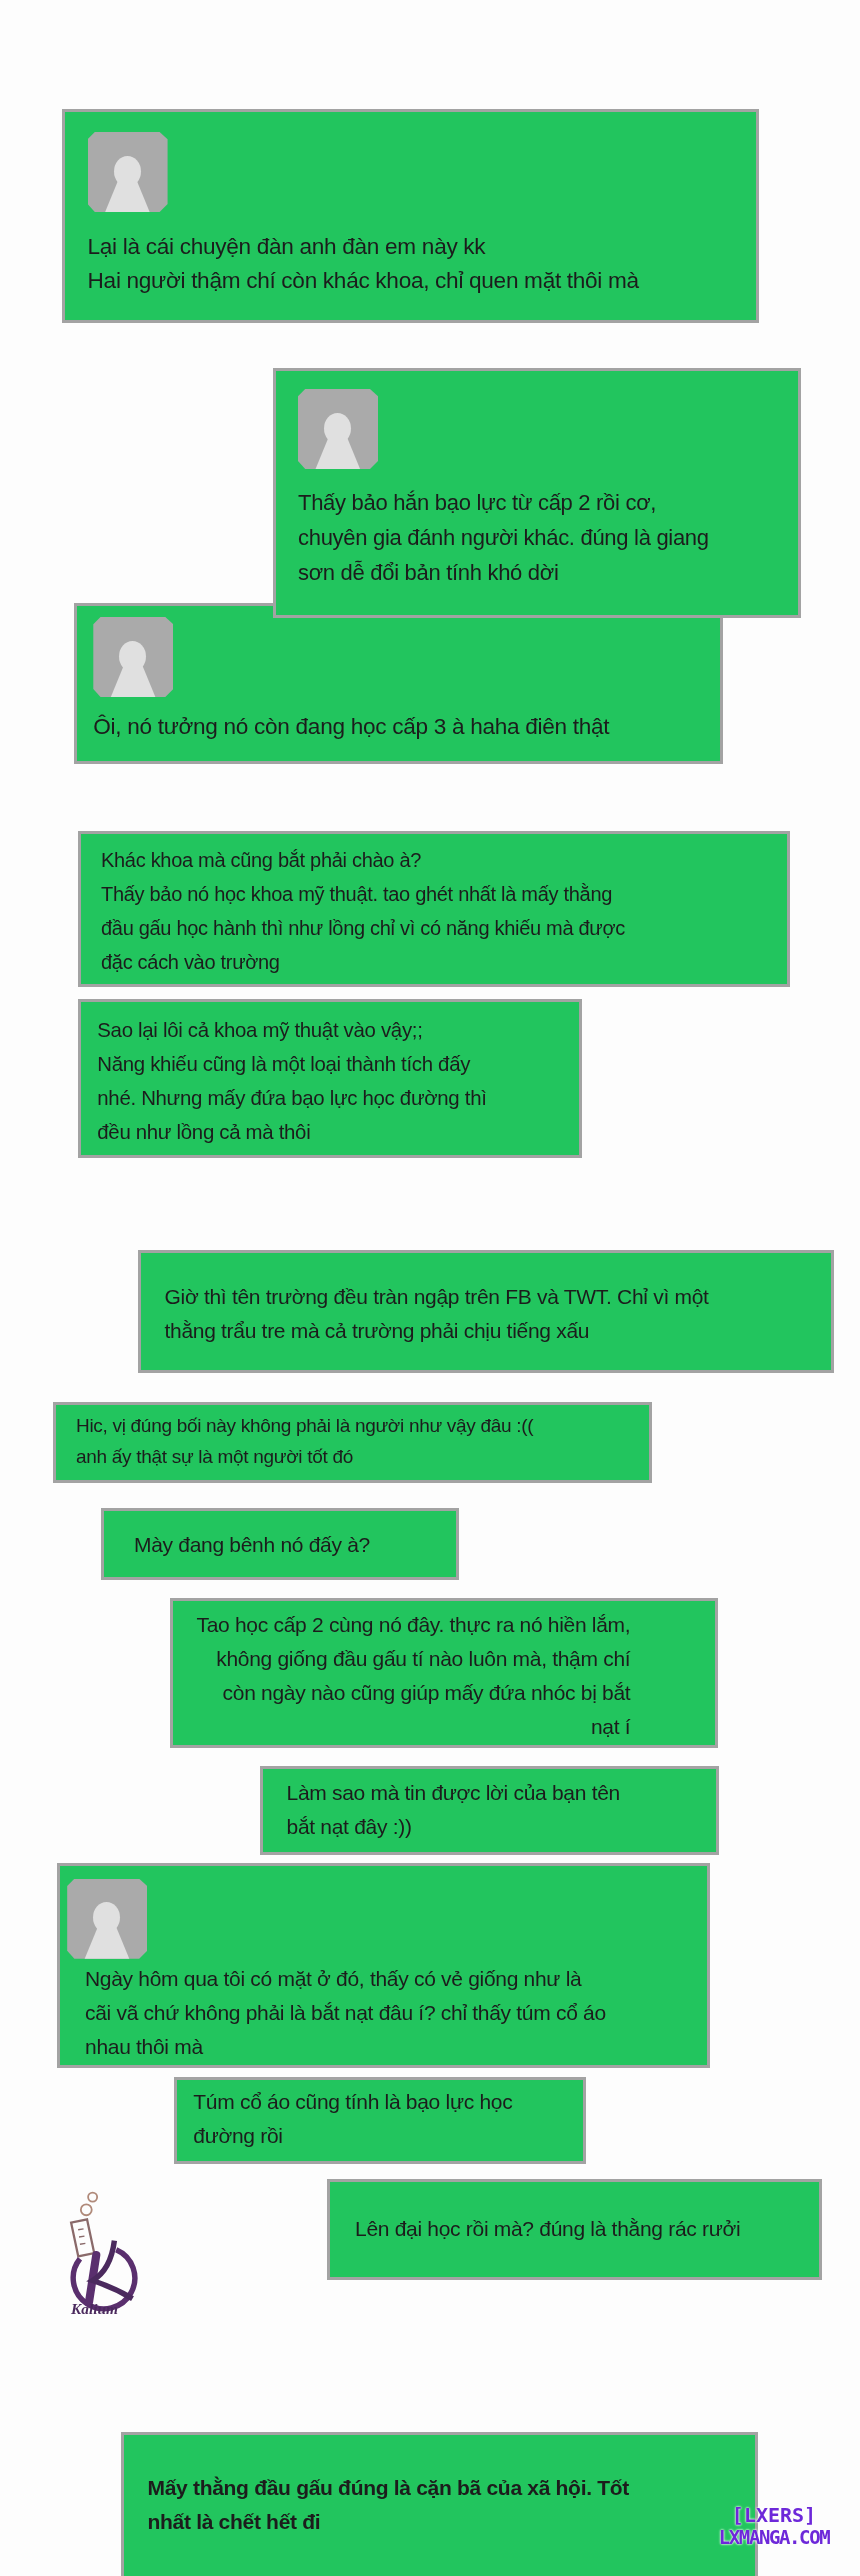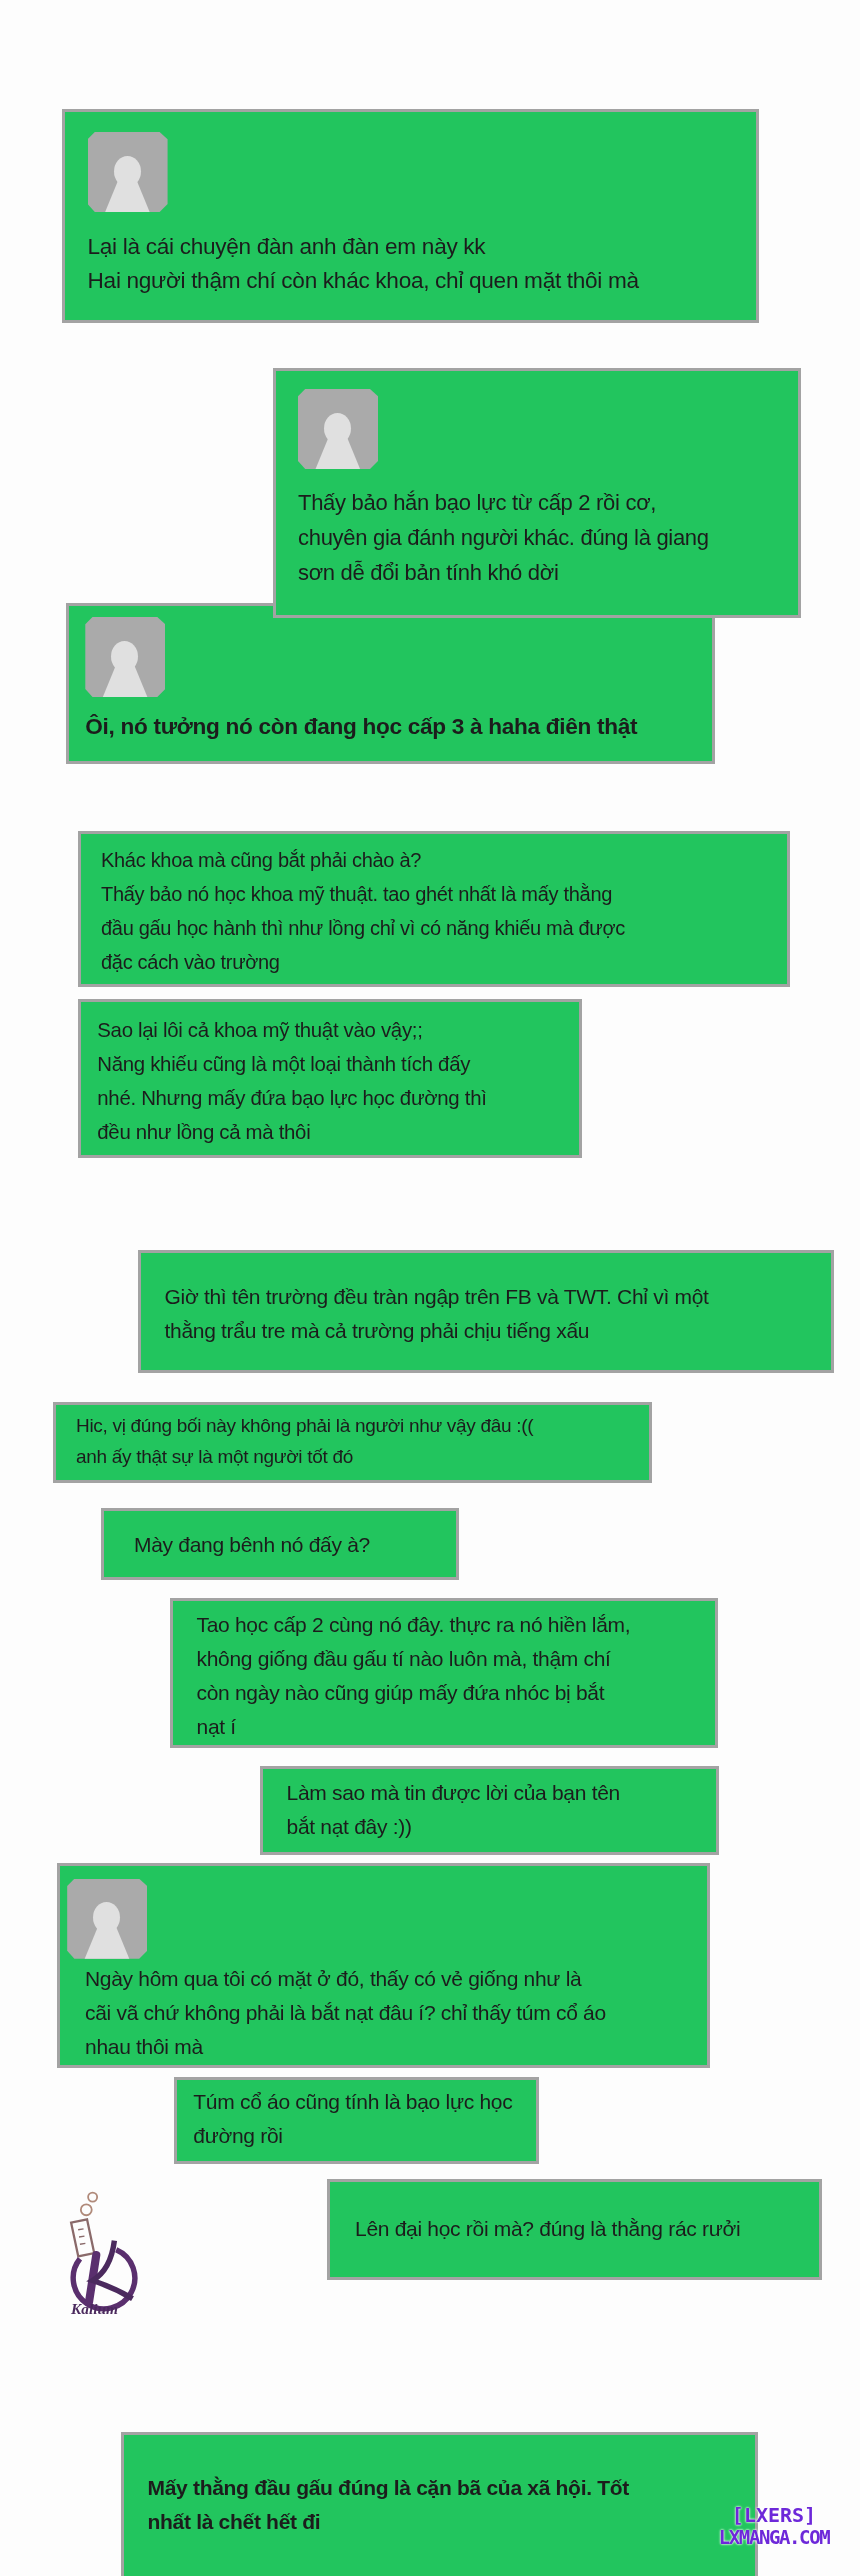--- a/index.html
+++ b/index.html
@@ -60,7 +60,7 @@
 Hai người thậm chí còn khác khoa, chỉ quen mặt thôi mà</p>
 </div>
 
-<div class="panel" style="left:66px; top:603px; width:649px; height:161px;font-weight:bold;">
+<div class="panel" style="left:74px; top:603px; width:649px; height:161px;">
   <div class="avatar" style="left:16.3px; top:11px;">
       <div class="head"></div>
       <div class="body"></div>

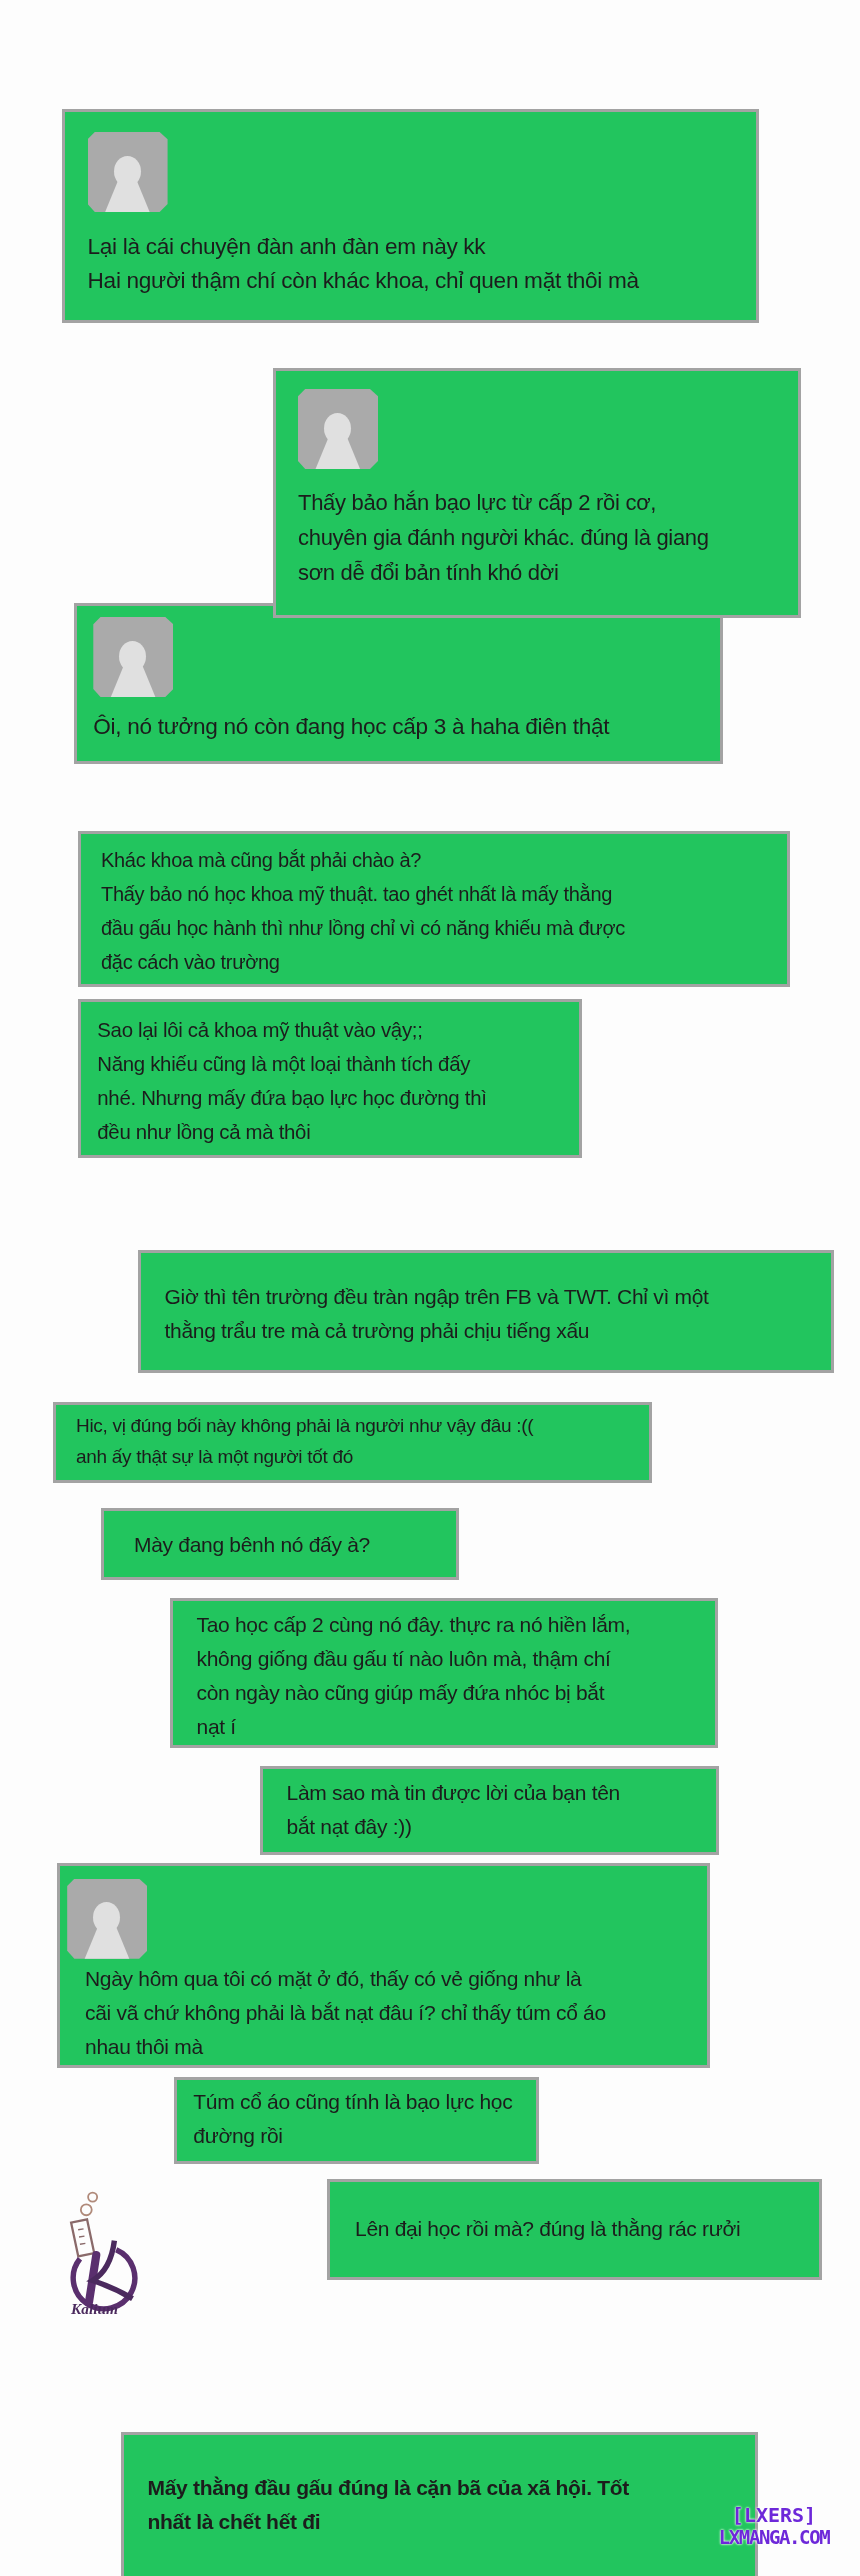--- a/index.html
+++ b/index.html
@@ -106,7 +106,7 @@
   <p class="msg" style="left:30px; top:20px; font-size:21px; line-height:27px;">Mày đang bênh nó đấy à?</p>
 </div>
 
-<div class="panel" style="left:170px; top:1598px; width:548px; height:150px;">
+<div class="panel" style="left:170px; top:1598px; width:548px; height:150px;text-align:right;">
   <p class="msg" style="left:23.5px; top:7.2px; font-size:21px; line-height:34px;">Tao học cấp 2 cùng nó đây. thực ra nó hiền lắm,
 không giống đầu gấu tí nào luôn mà, thậm chí
 còn ngày nào cũng giúp mấy đứa nhóc bị bắt

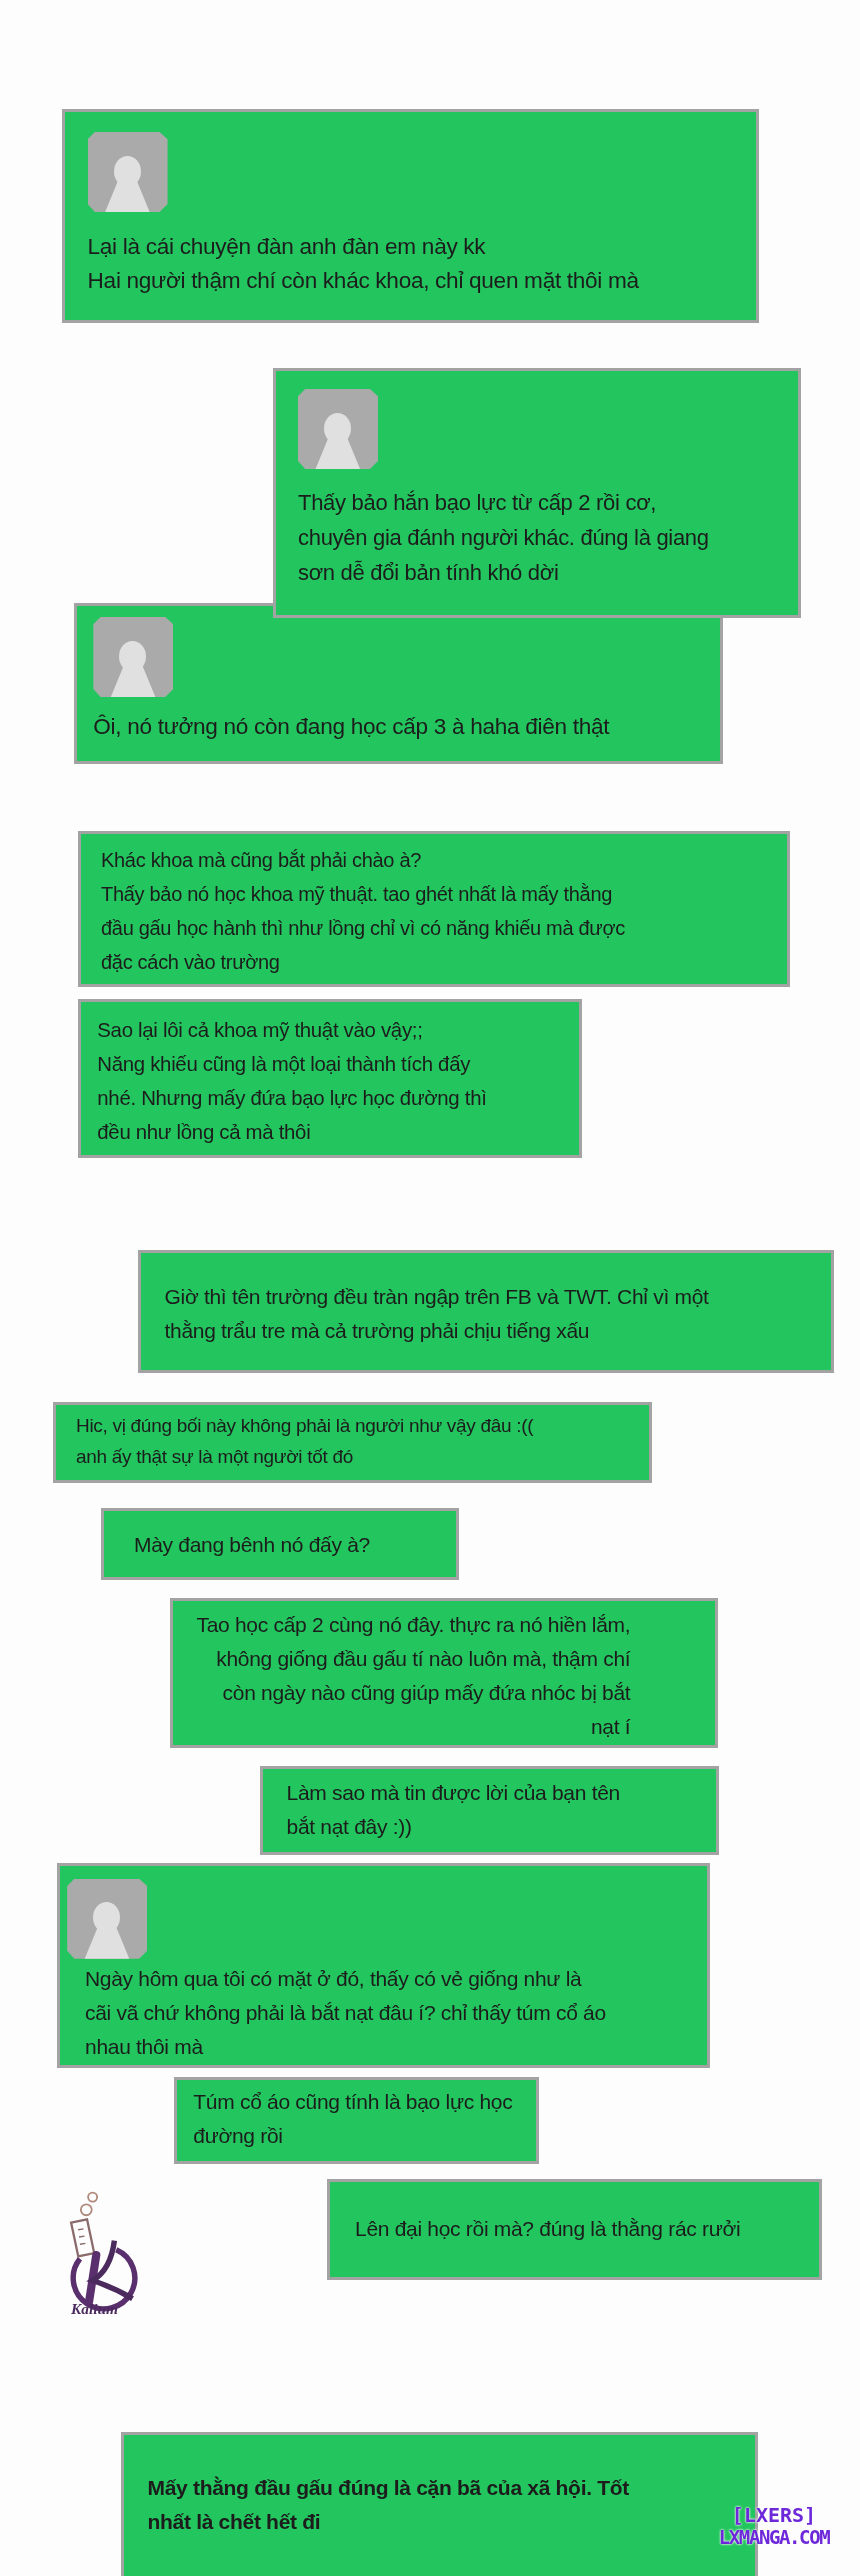--- a/index.html
+++ b/index.html
@@ -128,7 +128,7 @@
 nhau thôi mà</p>
 </div>
 
-<div class="panel" style="left:174px; top:2077px; width:365px; height:87px;">
+<div class="panel" style="left:174px; top:2077px; width:412px; height:87px;">
   <p class="msg" style="left:16.3px; top:5.4px; font-size:21px; line-height:34px;">Túm cổ áo cũng tính là bạo lực học
 đường rồi</p>
 </div>

